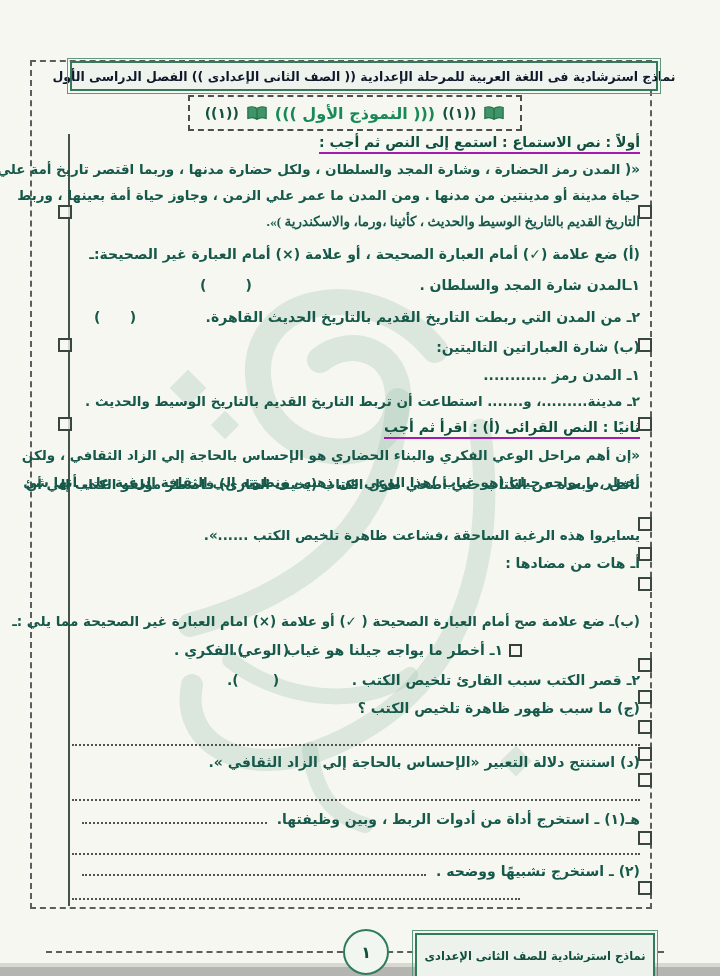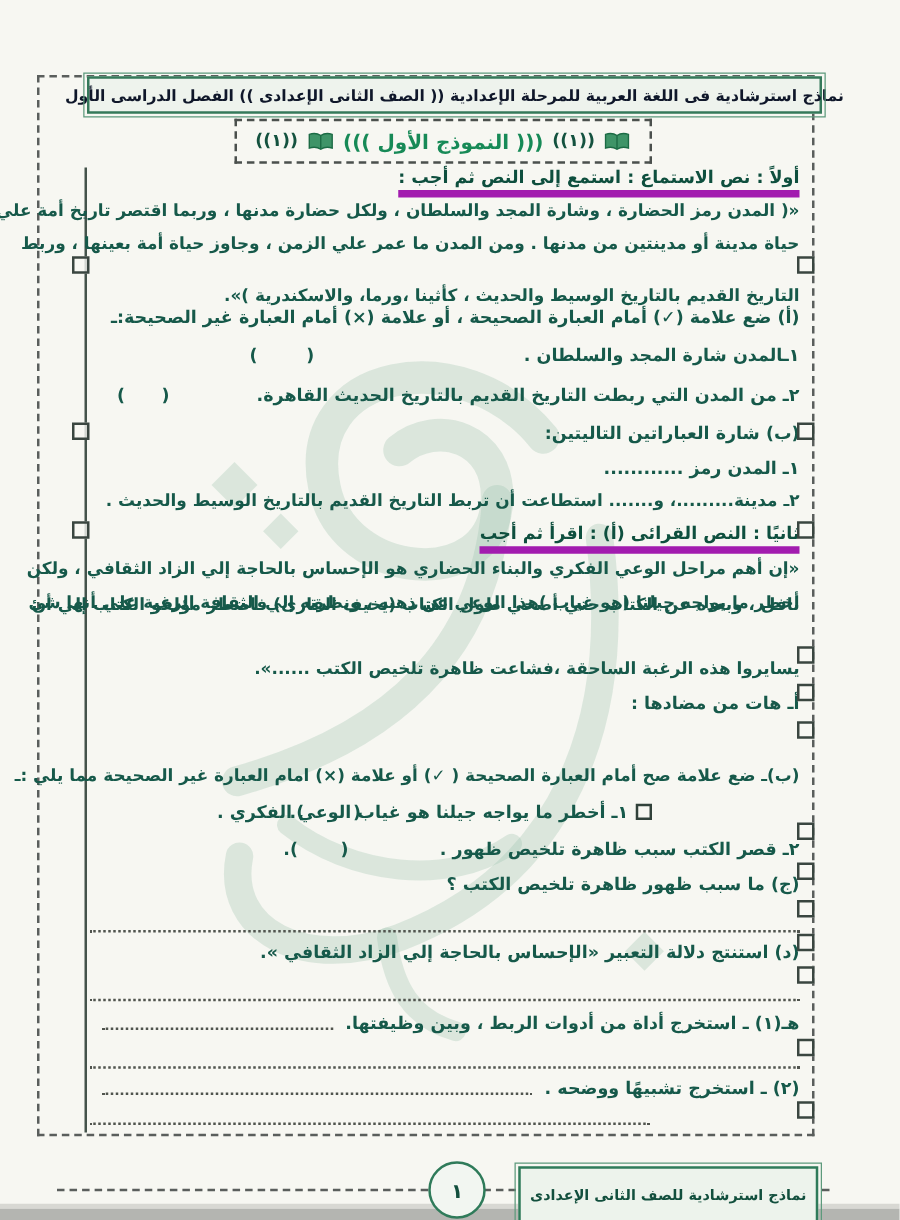--- a/index.html
+++ b/index.html
@@ -36,7 +36,7 @@
   .content{position:absolute;left:72px;right:80px;top:0;bottom:0;z-index:2;color:#16594a;font-weight:bold;}
   .ln{position:absolute;right:0;white-space:nowrap;font-size:14px;letter-spacing:-0.2px;}
   .t13{font-size:13.5px;}
-  .heading{color:#0e4f3e;border-bottom:6px solid #a21caf;padding-bottom:2px;display:inline-block;}
+  .heading{color:#0e4f3e;border-bottom:2px solid #a21caf;padding-bottom:2px;display:inline-block;}
   .ans{white-space:pre;position:absolute;font-size:14px;font-weight:bold;color:#16594a;}
   .dots-line{position:absolute;left:0;right:0;height:0;border-bottom:2.5px dotted #50544e;}
   .flexline{display:flex;align-items:flex-end;left:0;}

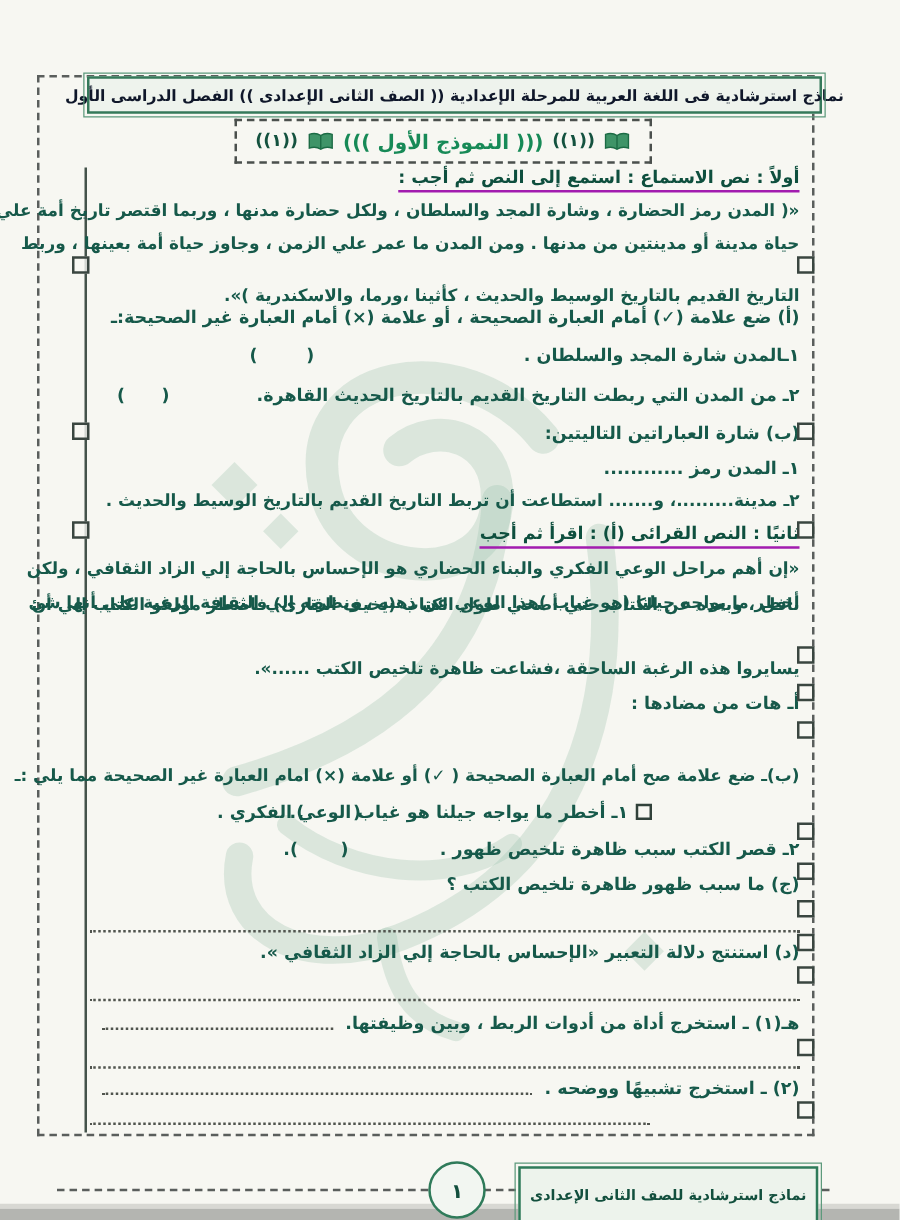--- a/index.html
+++ b/index.html
@@ -111,7 +111,7 @@
     </div>
     <div class="ln t13" style="top:161px;">«( المدن رمز الحضارة ، وشارة المجد والسلطان ، ولكل حضارة مدنها ، وربما اقتصر تاريخ أمة علي</div>
     <div class="ln t13" style="top:187px;">حياة مدينة أو مدينتين من مدنها . ومن المدن ما عمر علي الزمن ، وجاوز حياة أمة بعينها ، وربط</div>
-    <div class="ln t13" style="top:229px;">التاريخ القديم بالتاريخ الوسيط والحديث ، كأثينا ،ورما، والاسكندرية )».</div>
+    <div class="ln t13" style="top:213px;font-family:Liberation Serif, serif;">التاريخ القديم بالتاريخ الوسيط والحديث ، كأثينا ،ورما، والاسكندرية )».</div>
 
     <div class="ln" style="top:246px;">(أ)  ضع علامة (✓) أمام العبارة الصحيحة ، أو علامة (×) أمام العبارة غير الصحيحة:ـ</div>
 

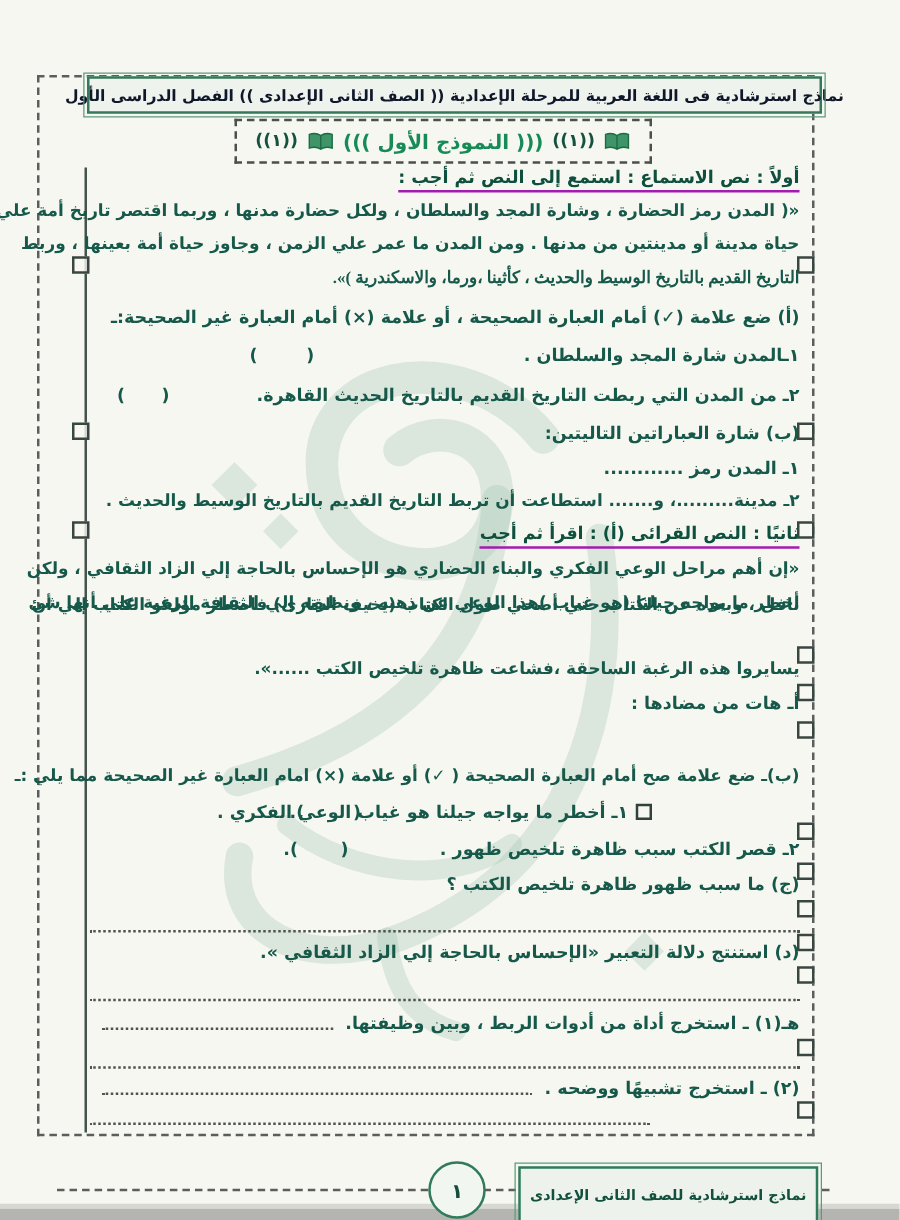--- a/index.html
+++ b/index.html
@@ -147,7 +147,7 @@
     <span class="ans" style="top:642px;left:160px;">(        ).</span>
 
     <div class="ln" style="top:672px;">
-      <span>٢ـ قصر الكتب سبب ظاهرة تلخيص ظهور .</span>
+      <span>٢ـ قصر الكتب سبب القارئ تلخيص الكتب .</span>
     </div>
     <span class="ans" style="top:672px;left:155px;">(       ).</span>
 

